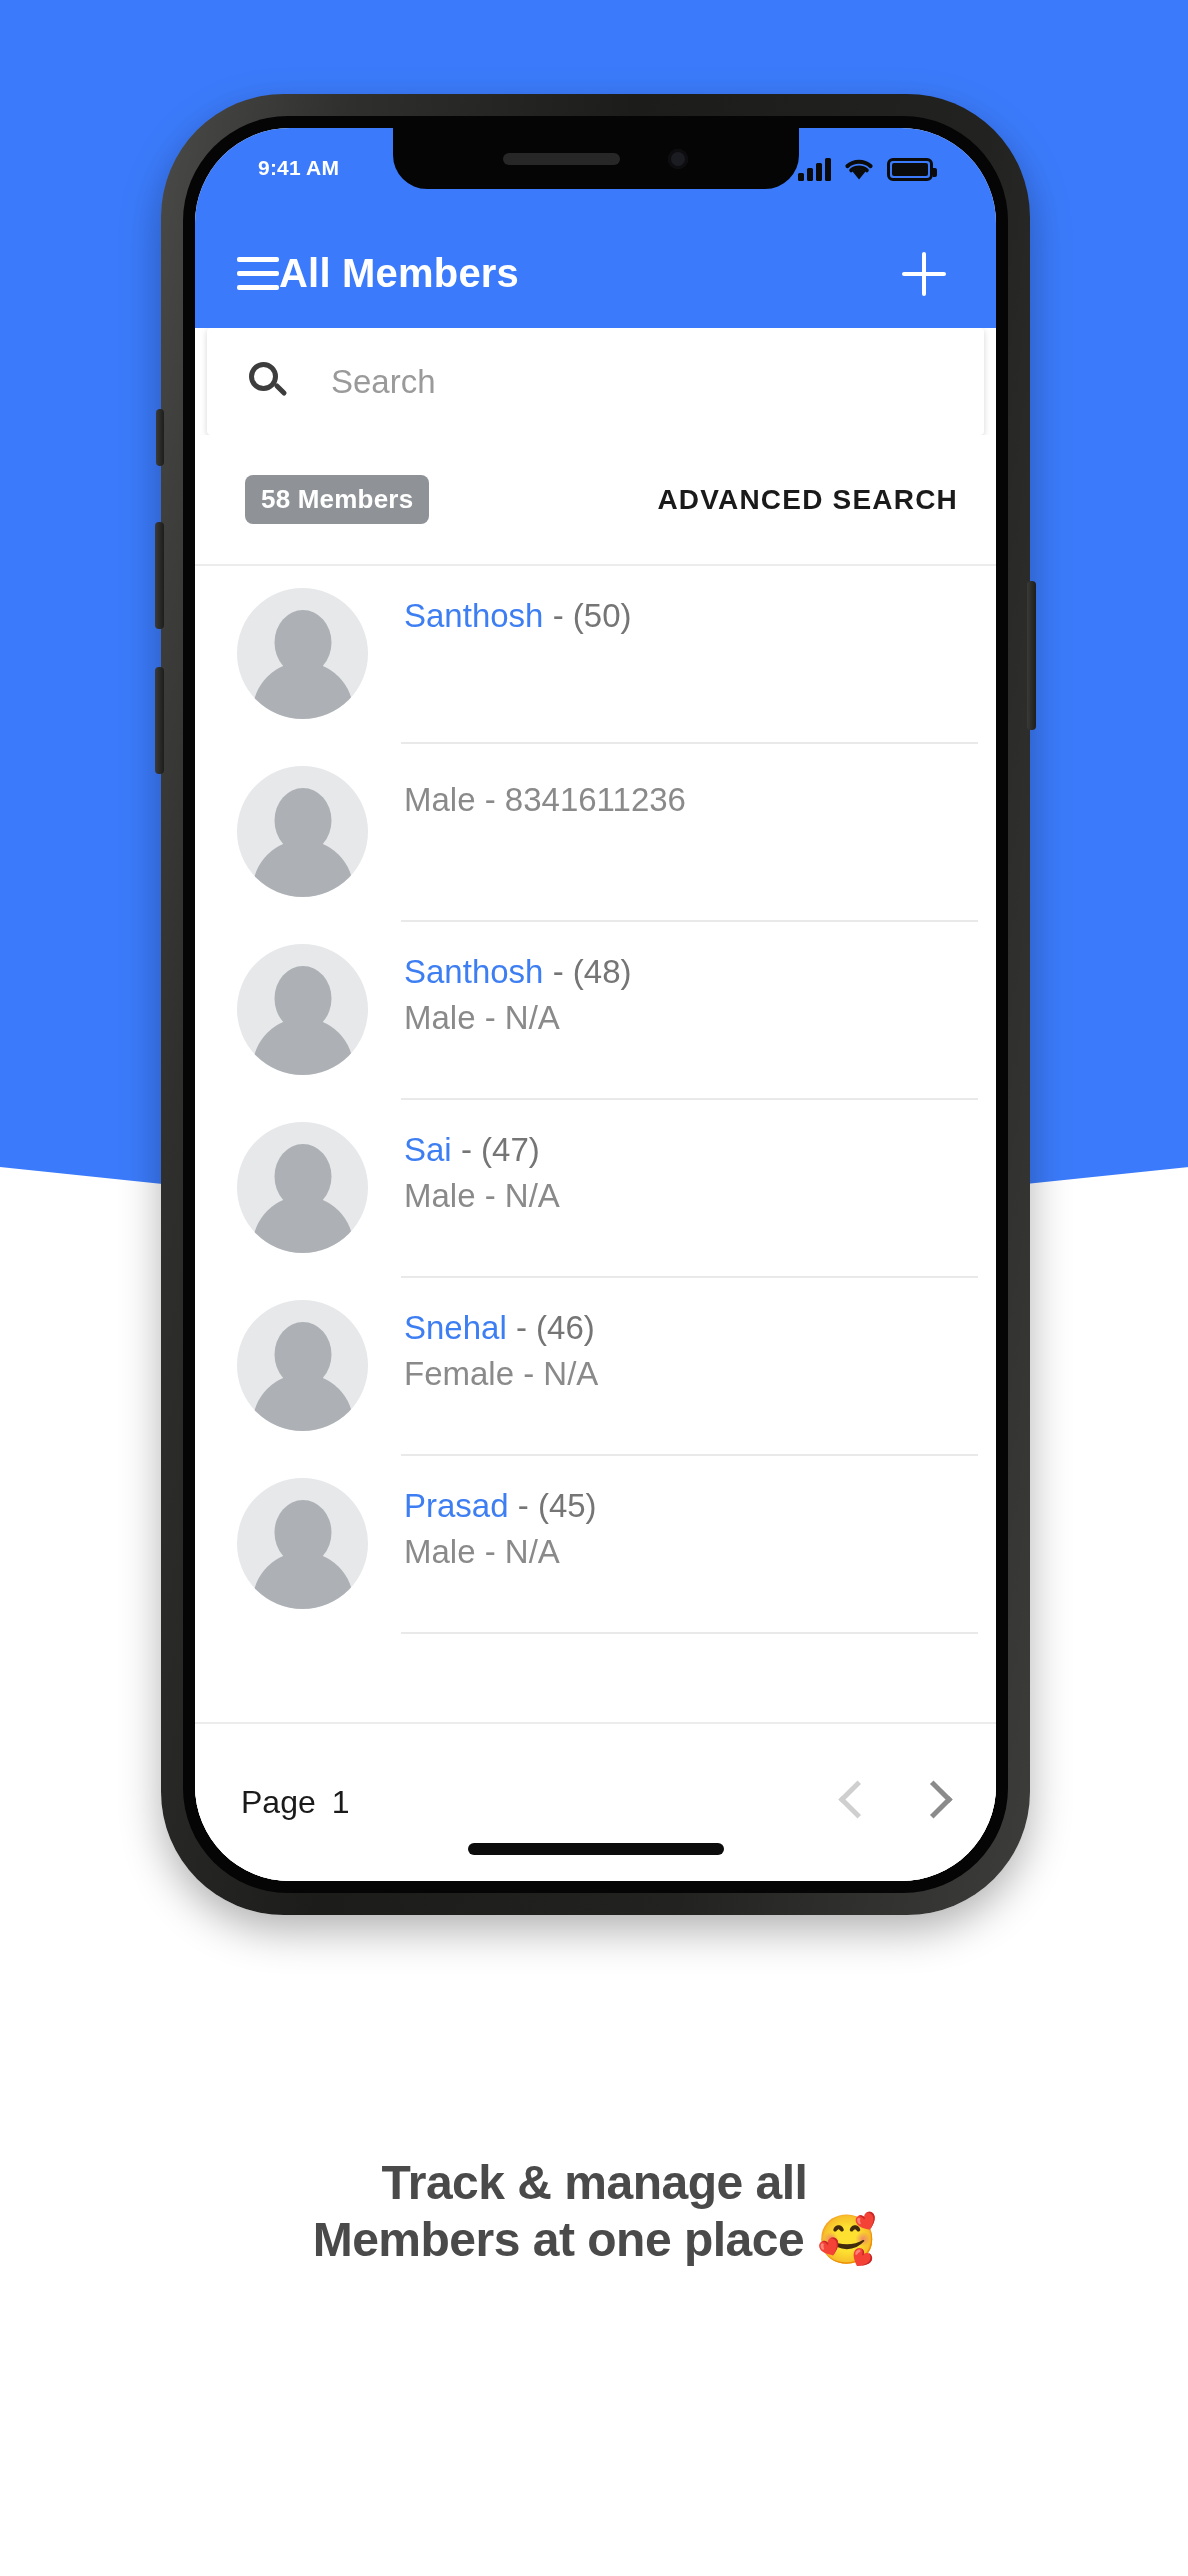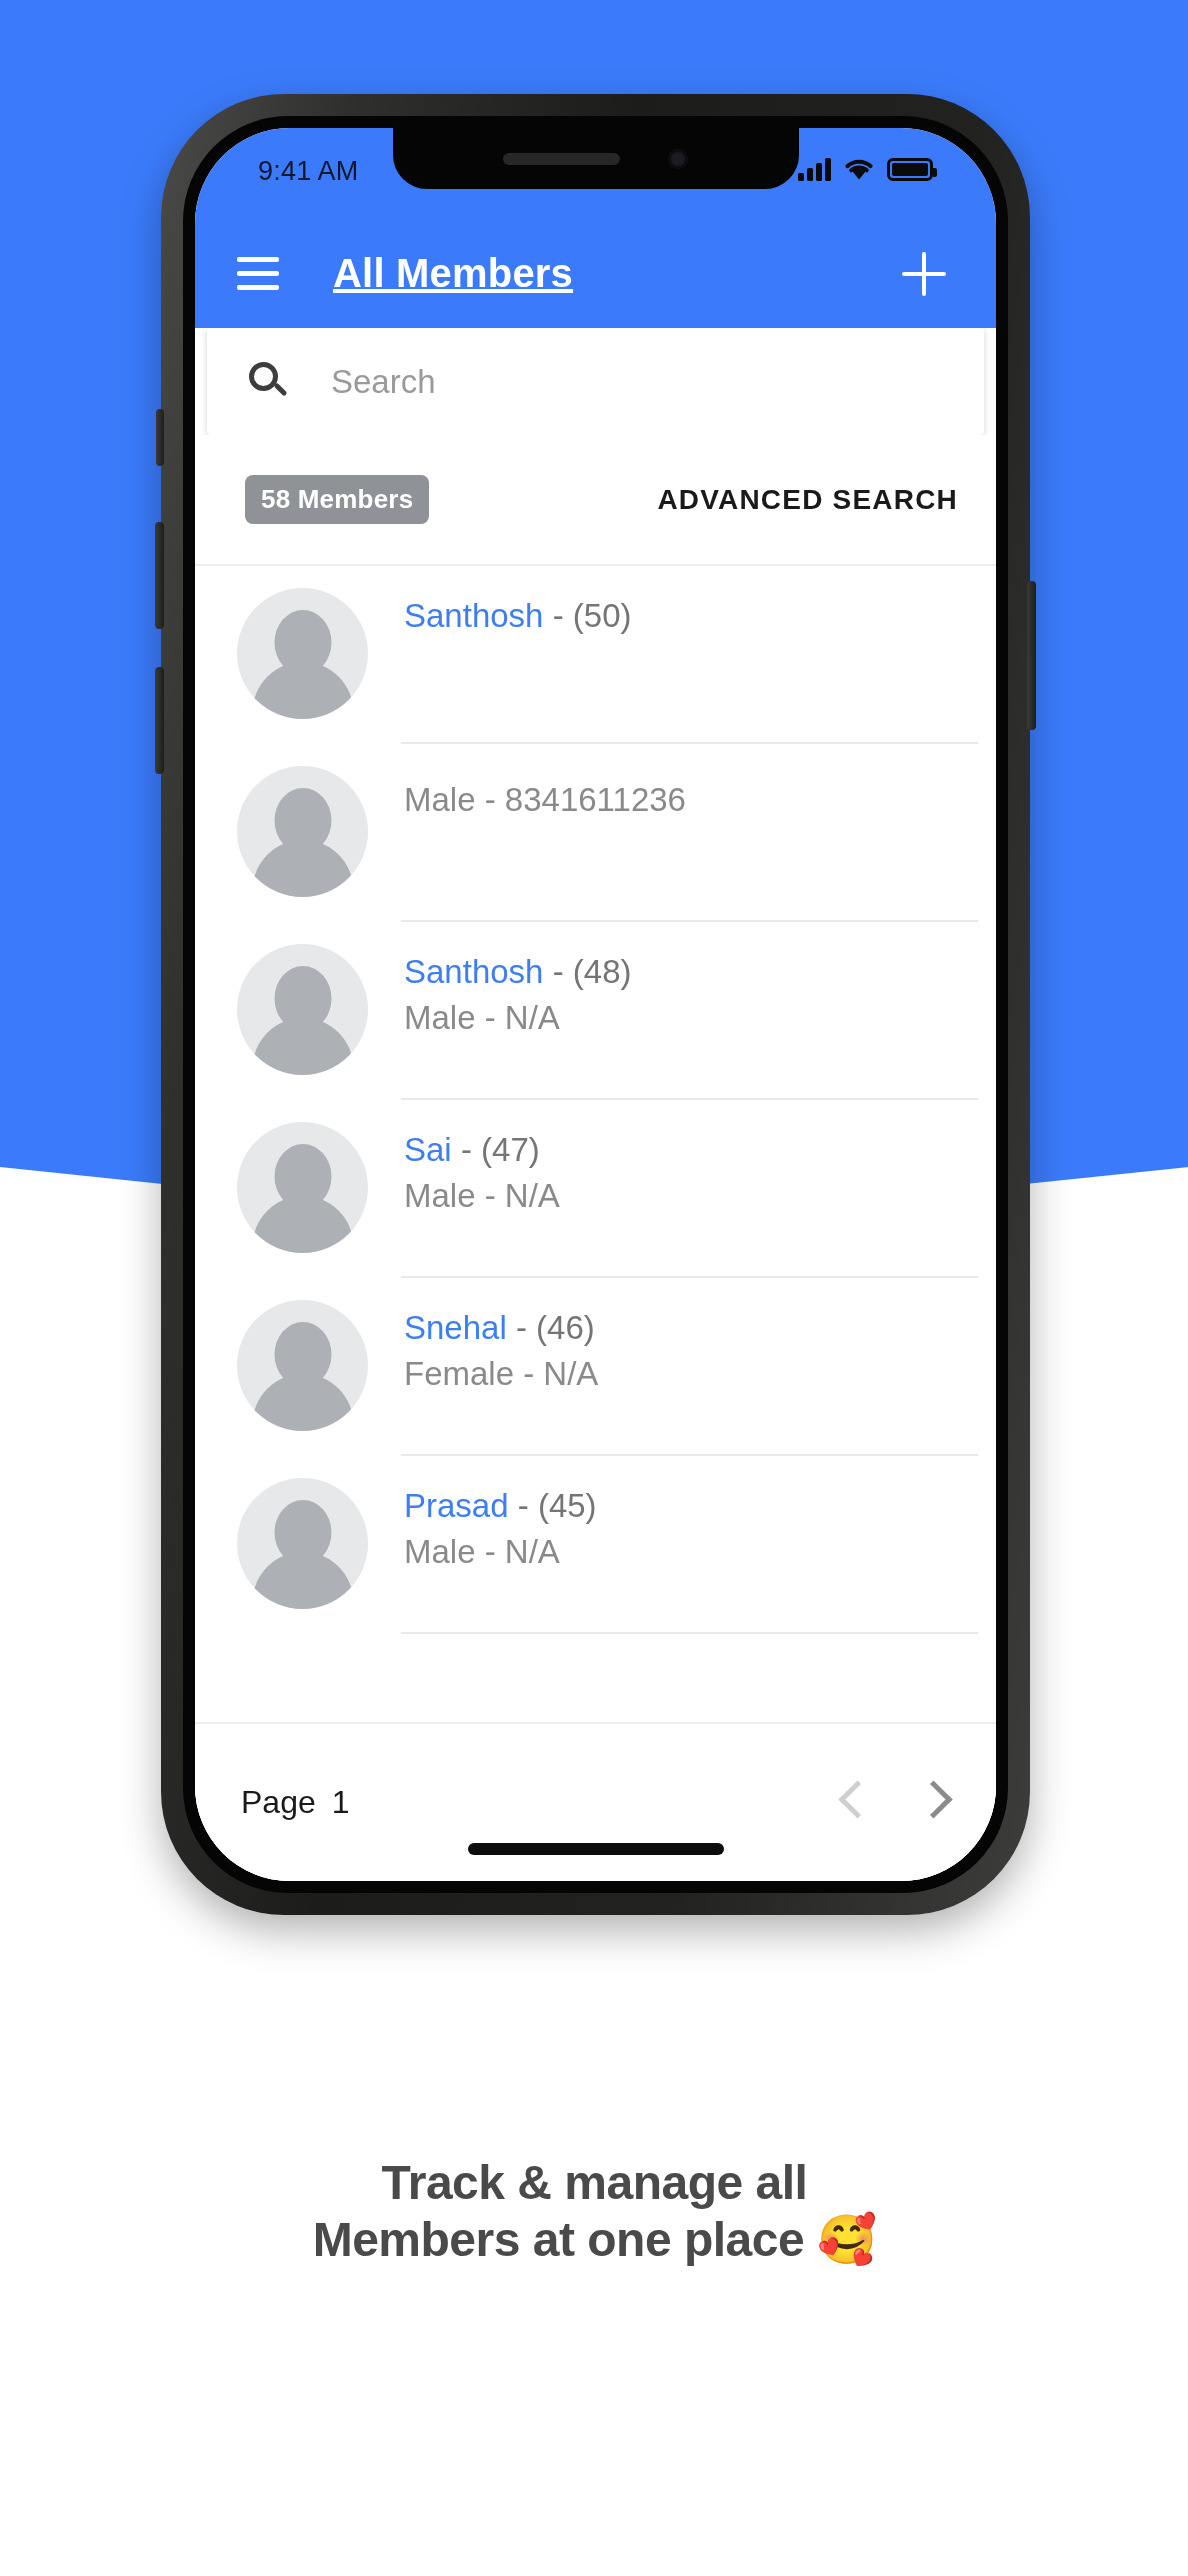--- a/index.html
+++ b/index.html
@@ -53,7 +53,7 @@
     display: flex; align-items: flex-start; justify-content: space-between;
     padding: 24px 63px 0 63px;
   }
-  .status-time { color: #0f172a; font-size: 27px; font-weight: 400; letter-spacing: 0.2px; padding-top: 4px;}
+  .status-time { color: #ffffff; font-size: 21px; font-weight: 700; letter-spacing: 0.2px; padding-top: 4px;}
   .status-icons { display: flex; align-items: center; gap: 13px; padding-top: 6px; }
 
   .notch {

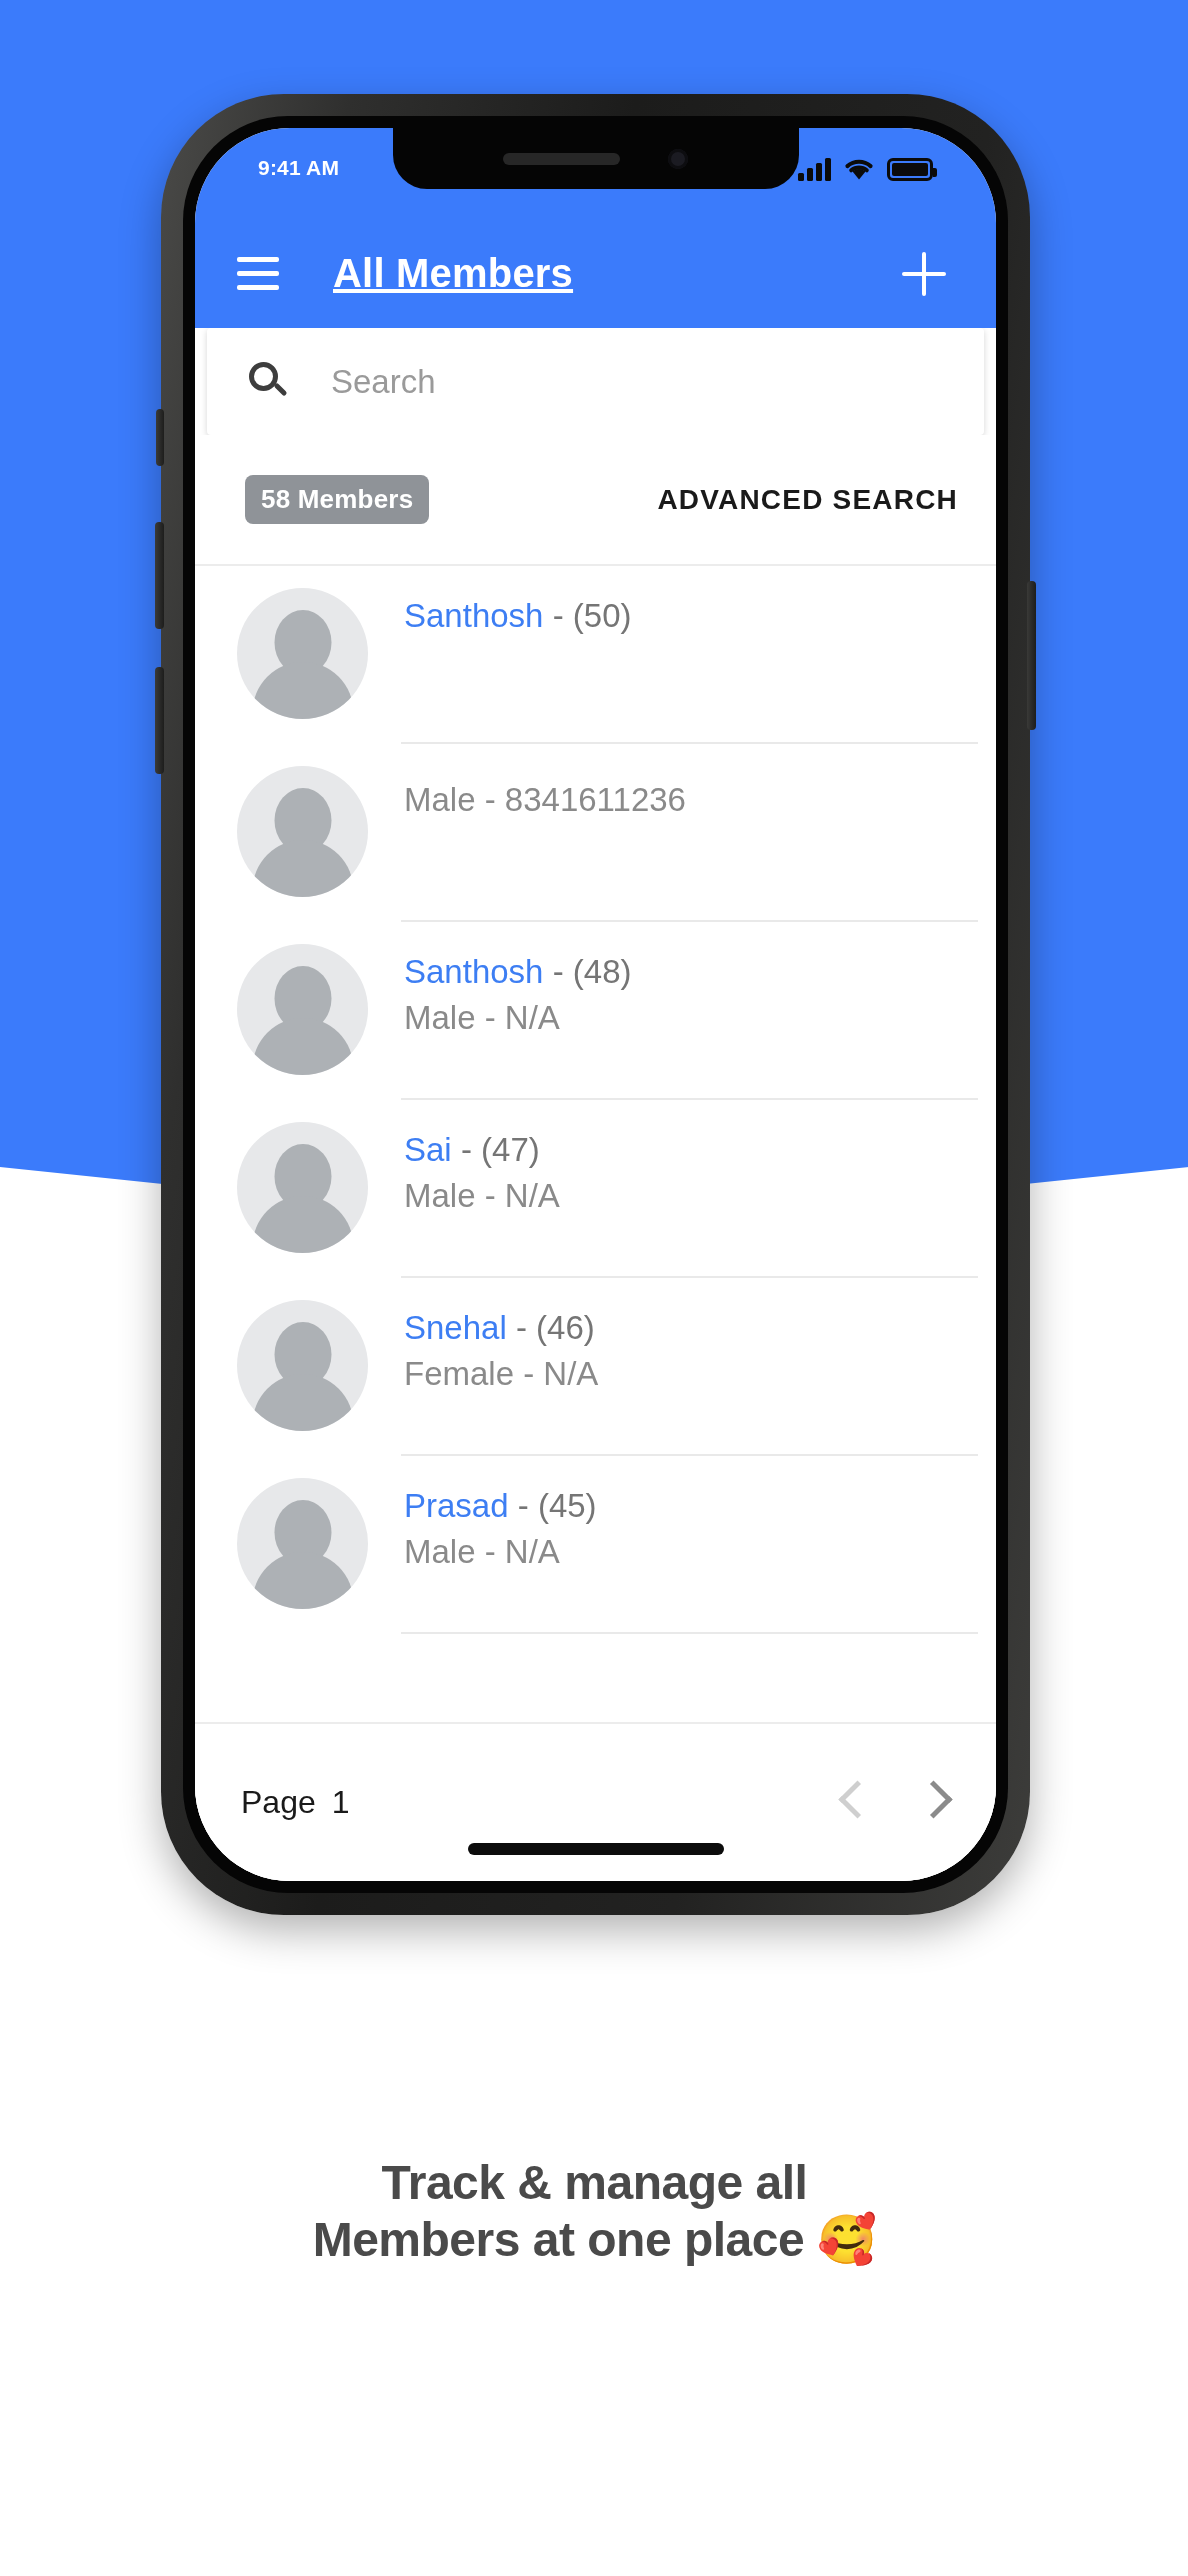--- a/index.html
+++ b/index.html
@@ -82,7 +82,7 @@
   }
   .hamburger { width: 42px; display: flex; flex-direction: column; gap: 9px; cursor: pointer; }
   .hamburger i { display:block; height: 5px; background: #fff; border-radius: 2px; }
-  .appbar-title { color: #fff; font-size: 40px; font-weight: 700; margin-left: 54px; letter-spacing: 0.2px; text-decoration: underline; }
+  .appbar-title { color: #fff; font-size: 40px; font-weight: 700; letter-spacing: 0.2px; }
   .appbar-spacer { flex: 1; }
   .plus-icon { position: relative; width: 44px; height: 44px; cursor: pointer; }
   .plus-icon::before, .plus-icon::after { content:''; position:absolute; background:#fff; border-radius:2px; }

